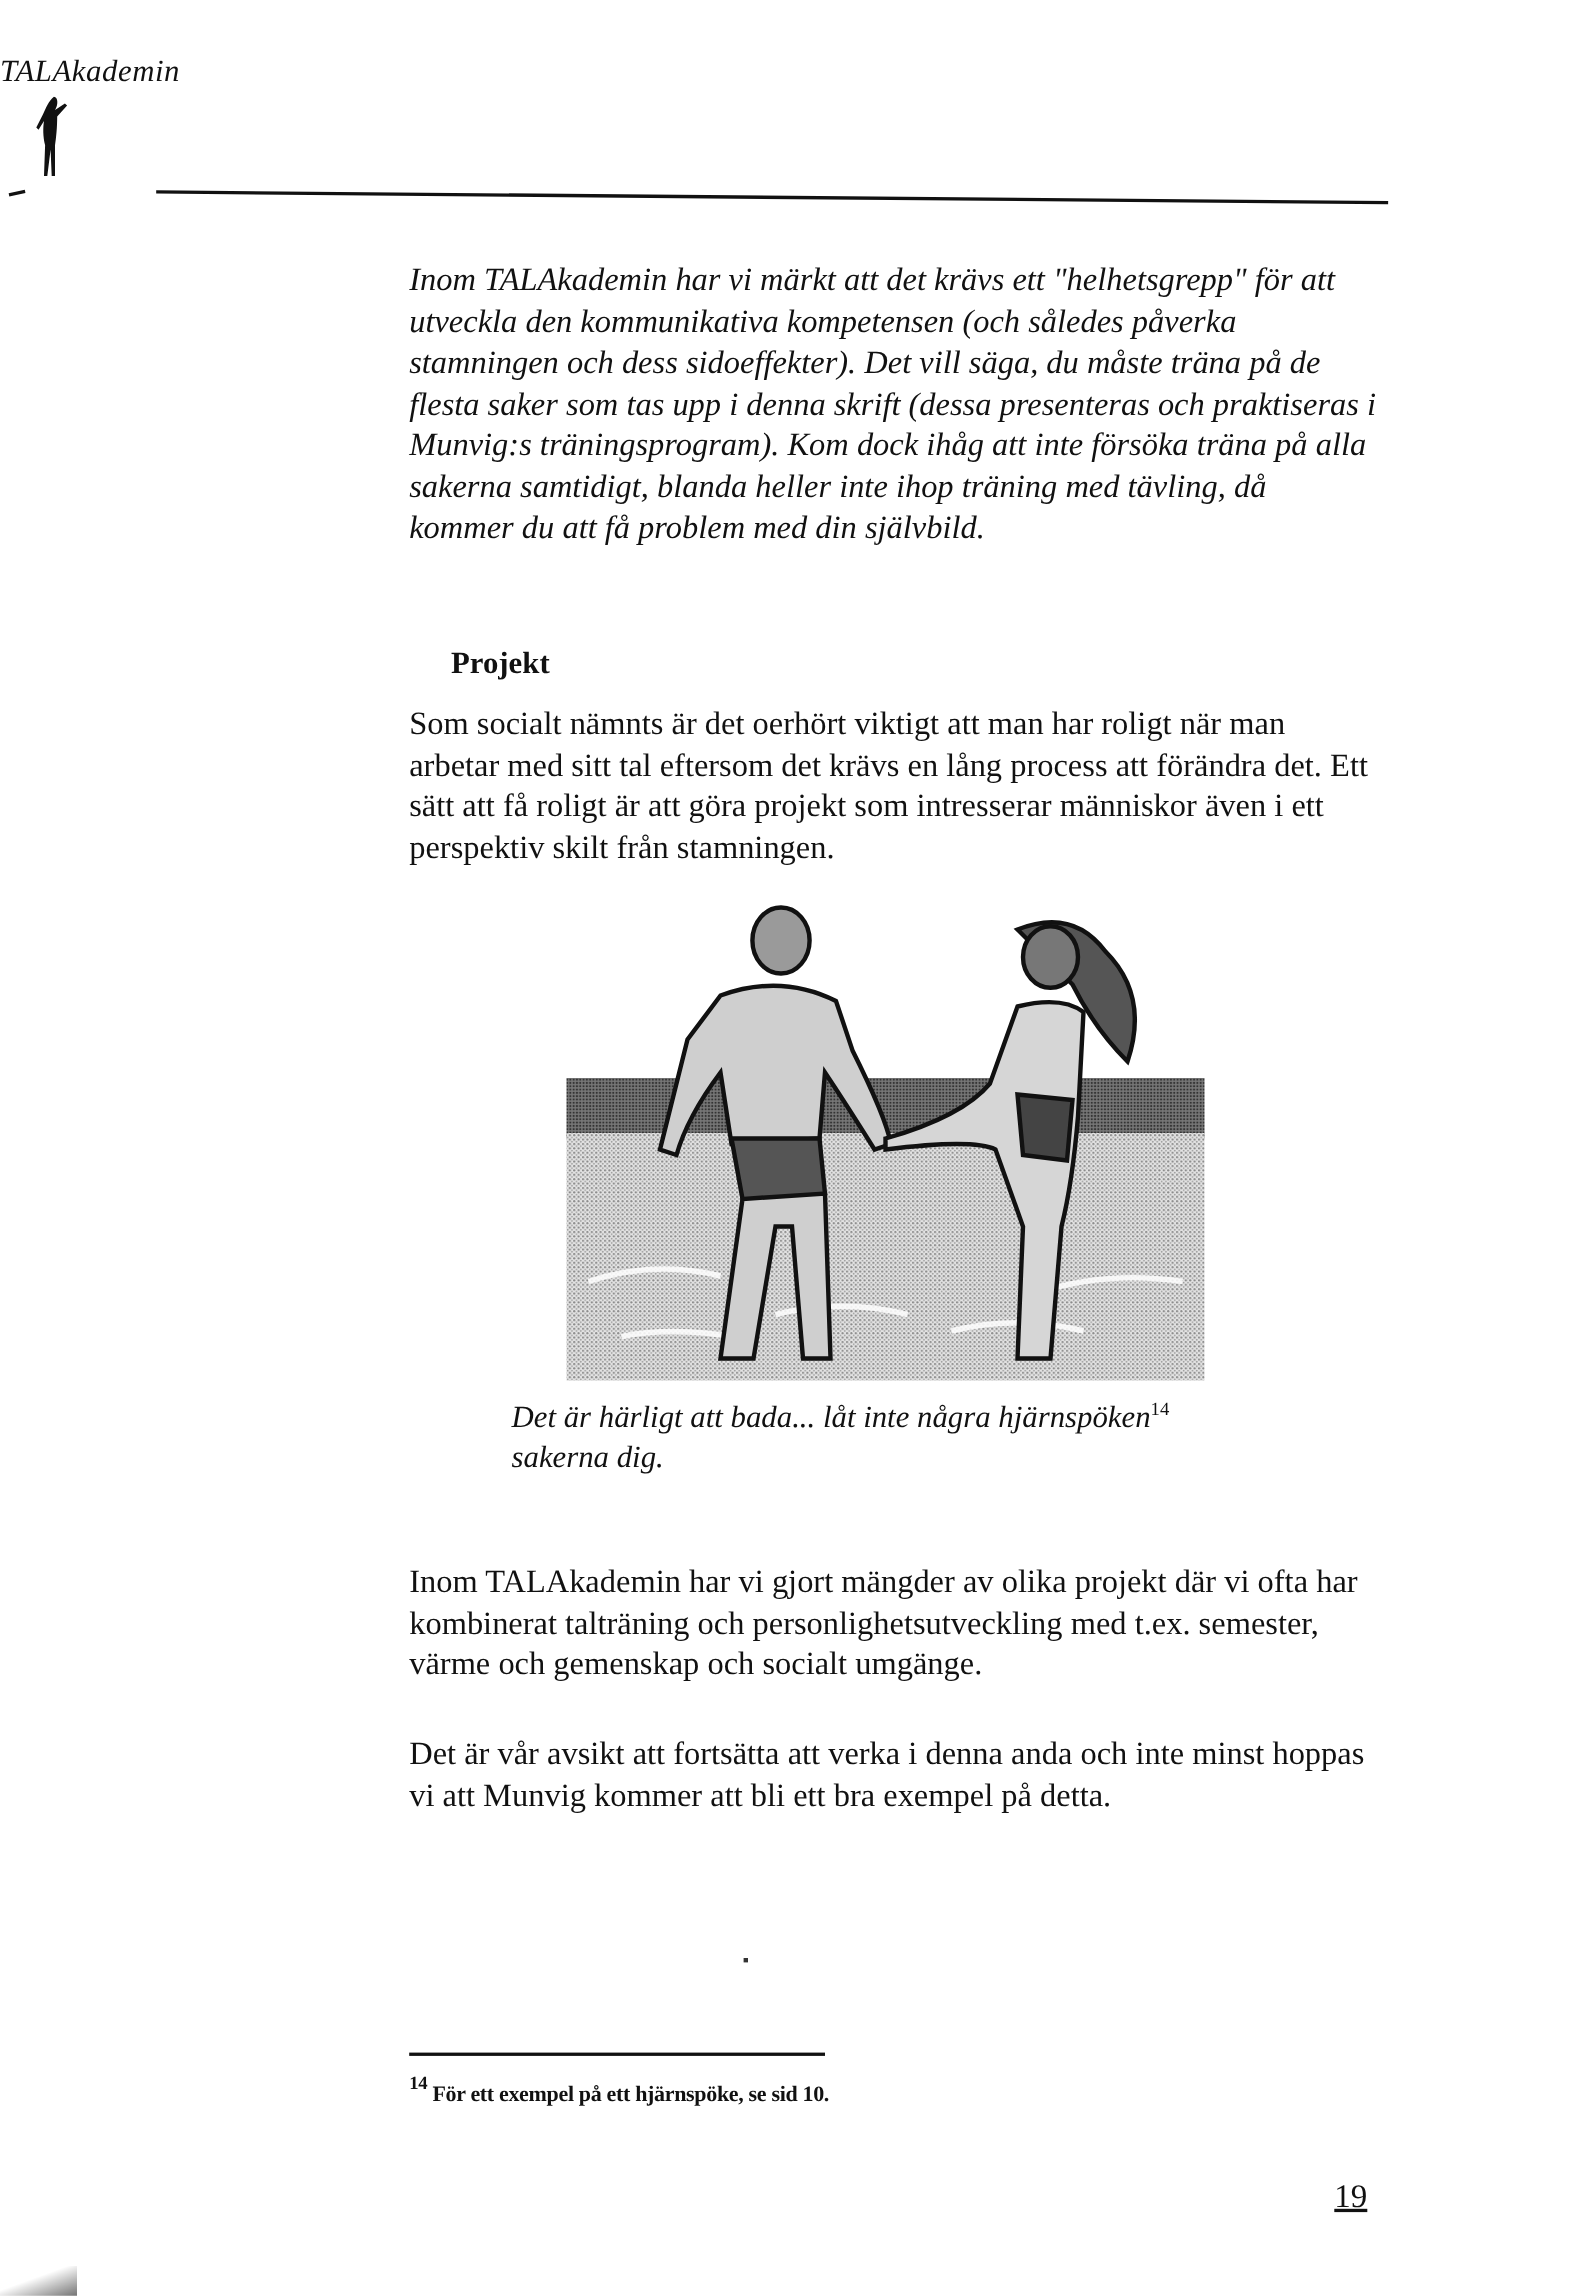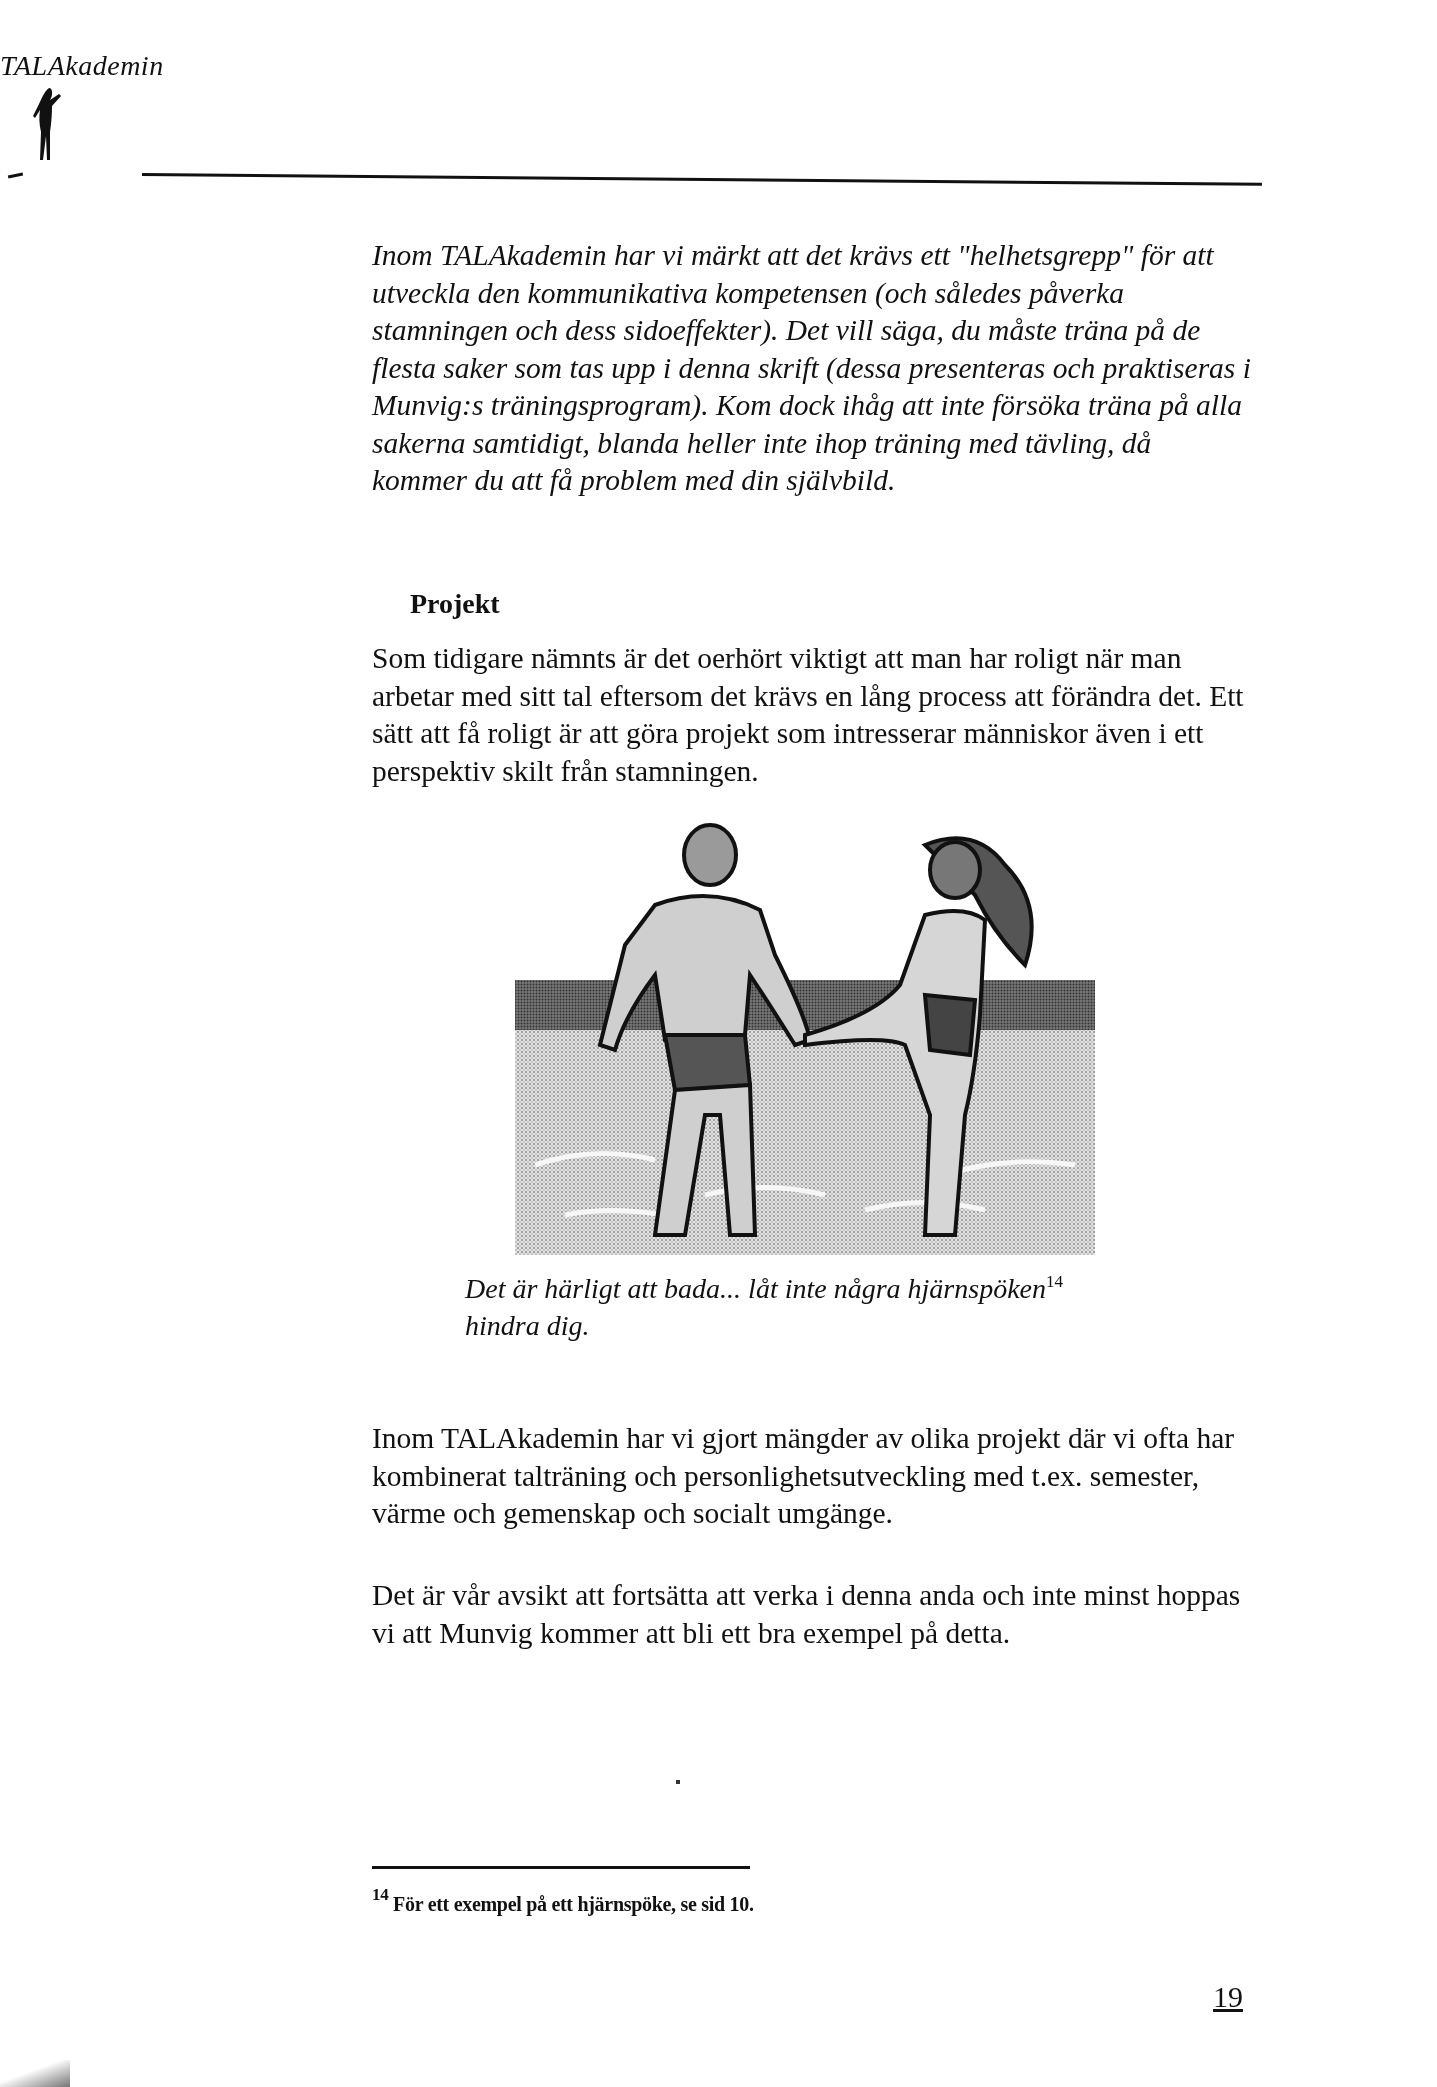--- a/index.html
+++ b/index.html
@@ -59,7 +59,7 @@
 
 <h2 class="heading">Projekt</h2>
 
-<p class="para p2">Som tidigare nämnts är det oerhört viktigt att man har roligt när man arbetar med sitt tal eftersom det krävs en lång process att förändra det. Ett sätt att få roligt är att göra projekt som intresserar människor även i ett perspektiv skilt från stamningen.</p>
+<p class="para p2">Som socialt nämnts är det oerhört viktigt att man har roligt när man arbetar med sitt tal eftersom det krävs en lång process att förändra det. Ett sätt att få roligt är att göra projekt som intresserar människor även i ett perspektiv skilt från stamningen.</p>
 
 <svg class="figure" viewBox="0 0 596 445">
   <defs>

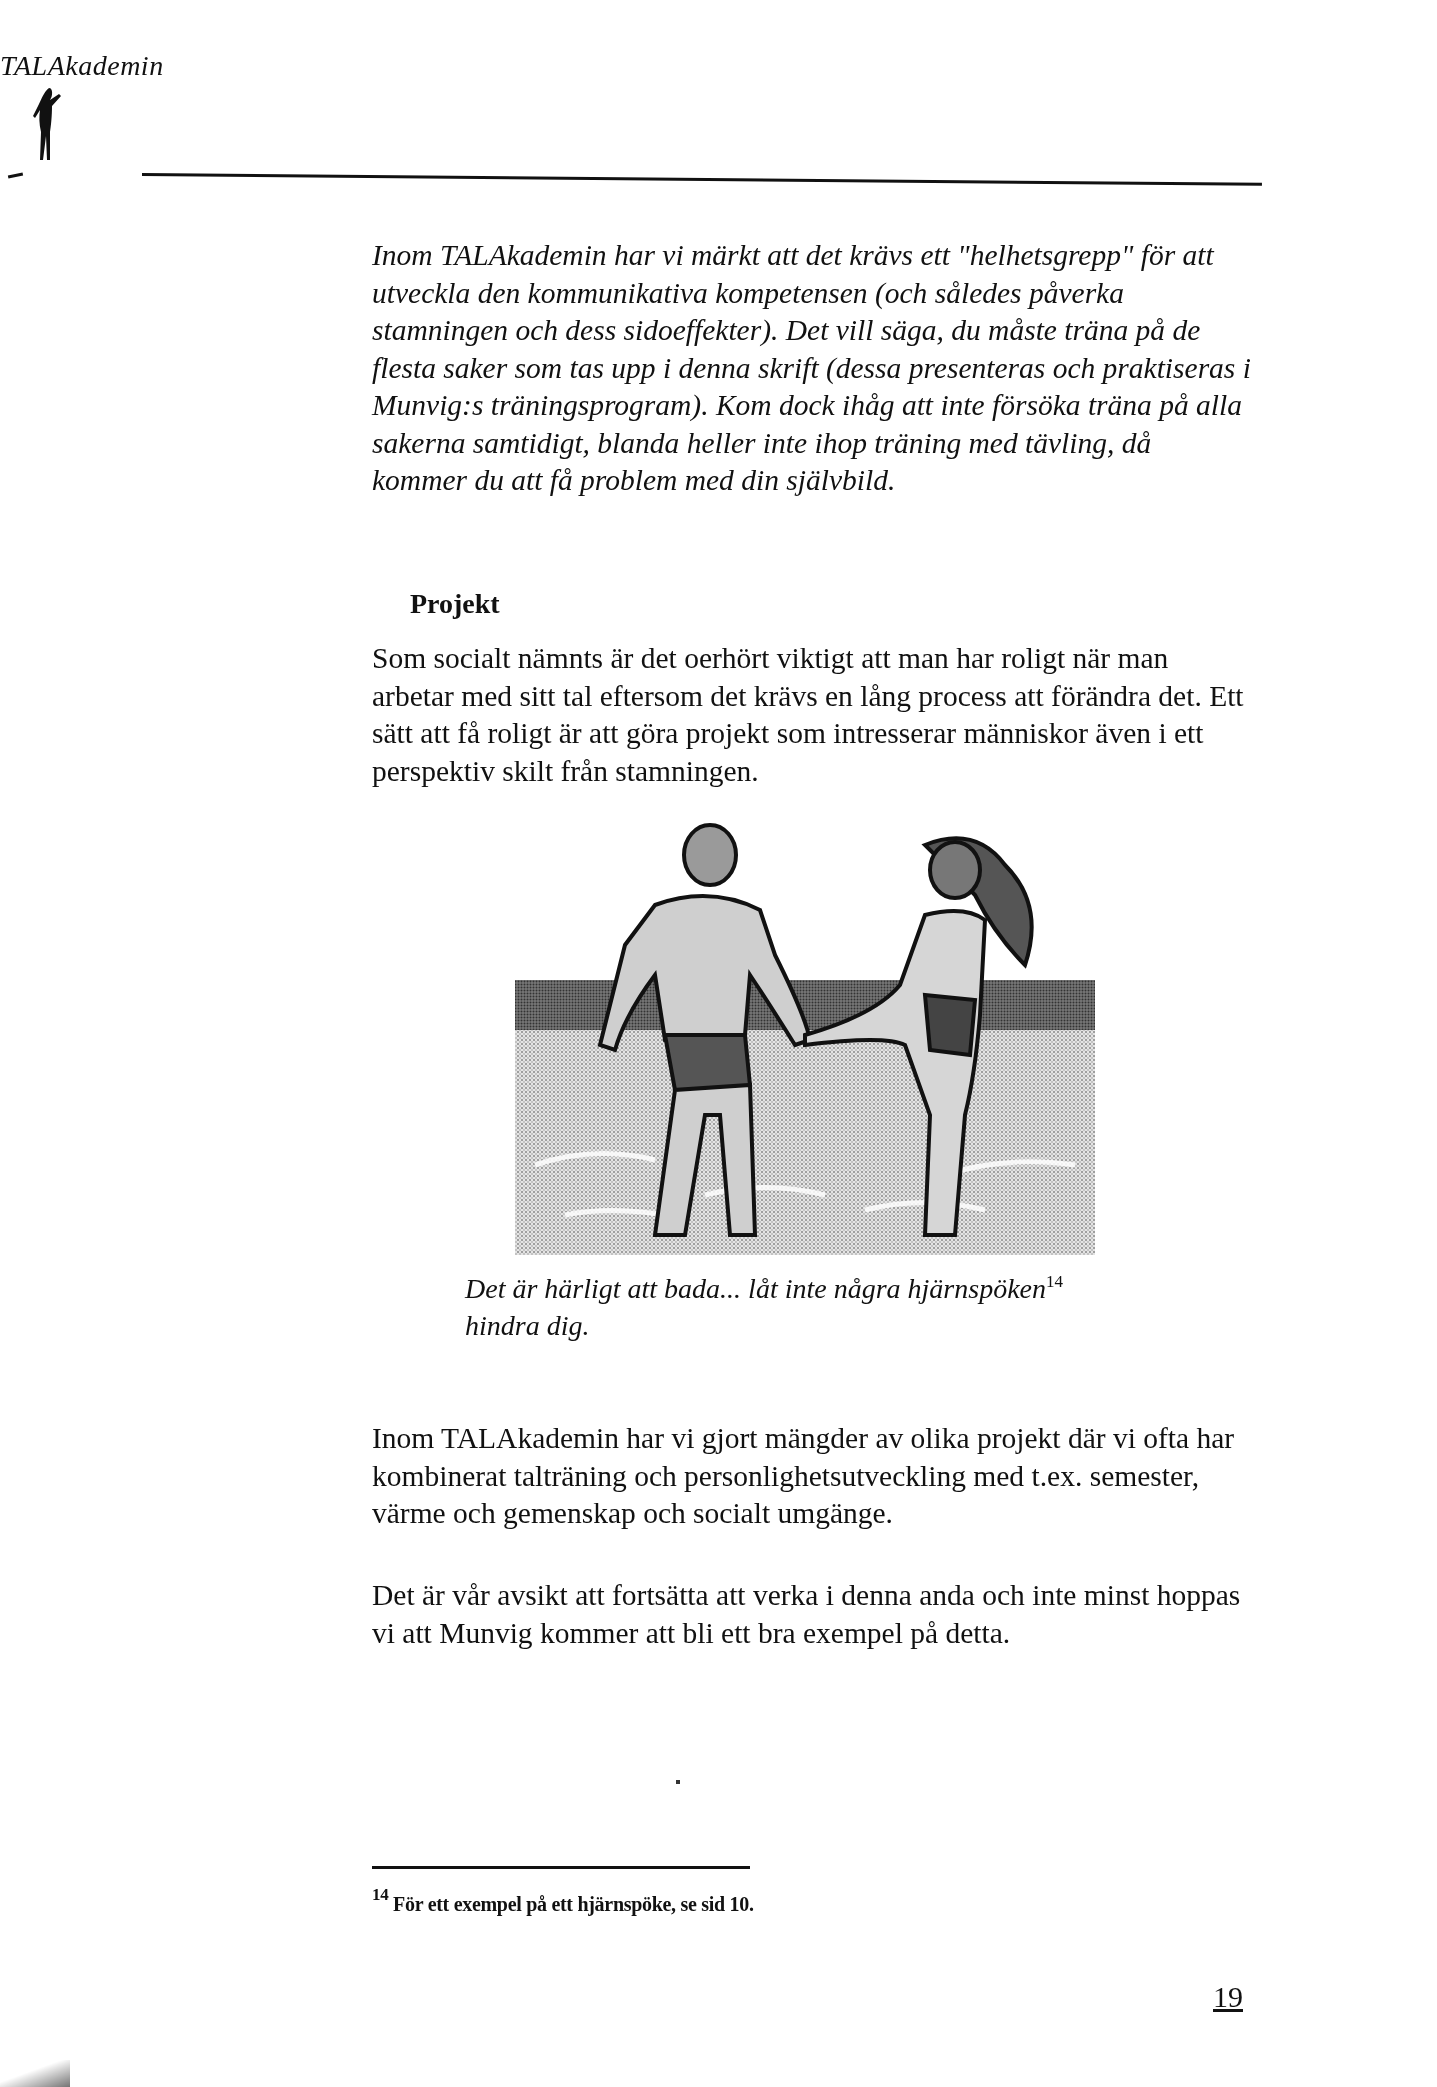--- a/index.html
+++ b/index.html
@@ -98,7 +98,7 @@
 
 <p class="caption">
   <span>Det är härligt att bada... låt inte några hjärnspöken</span><sup>14</sup><br>
-  <span>hindra dig.</span>
+  <span>sakerna dig.</span>
 </p>
 
 <p class="para p3">Inom TALAkademin har vi gjort mängder av olika projekt där vi ofta har kombinerat talträning och personlighetsutveckling med t.ex. semester, värme och gemenskap och socialt umgänge.</p>

